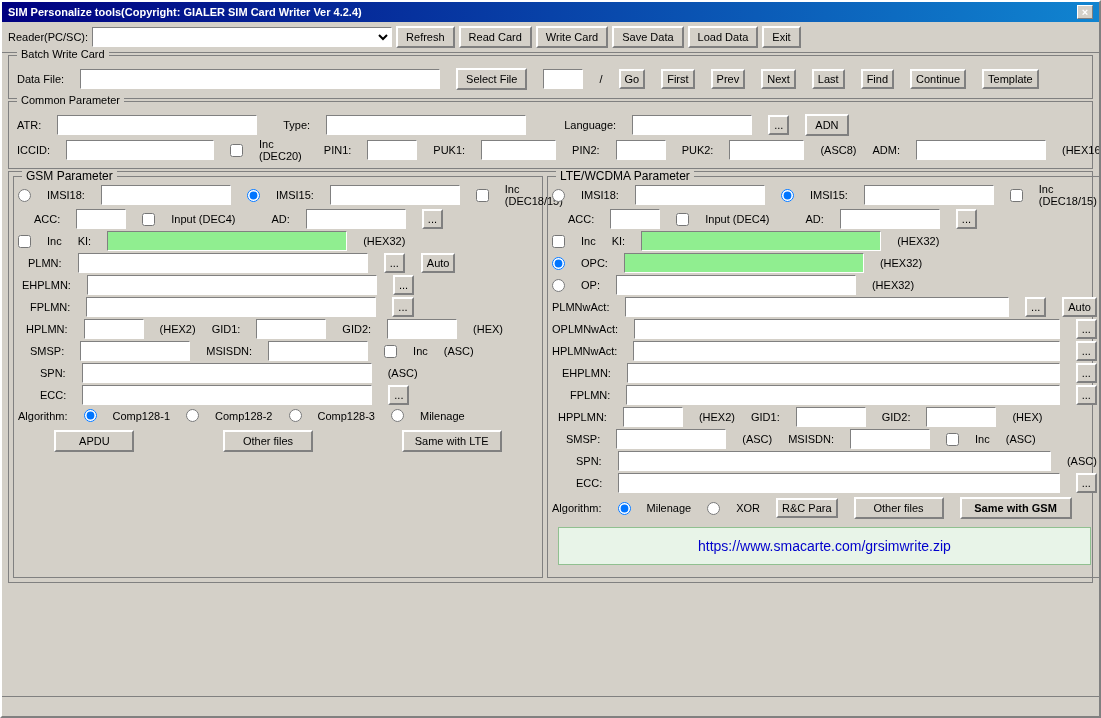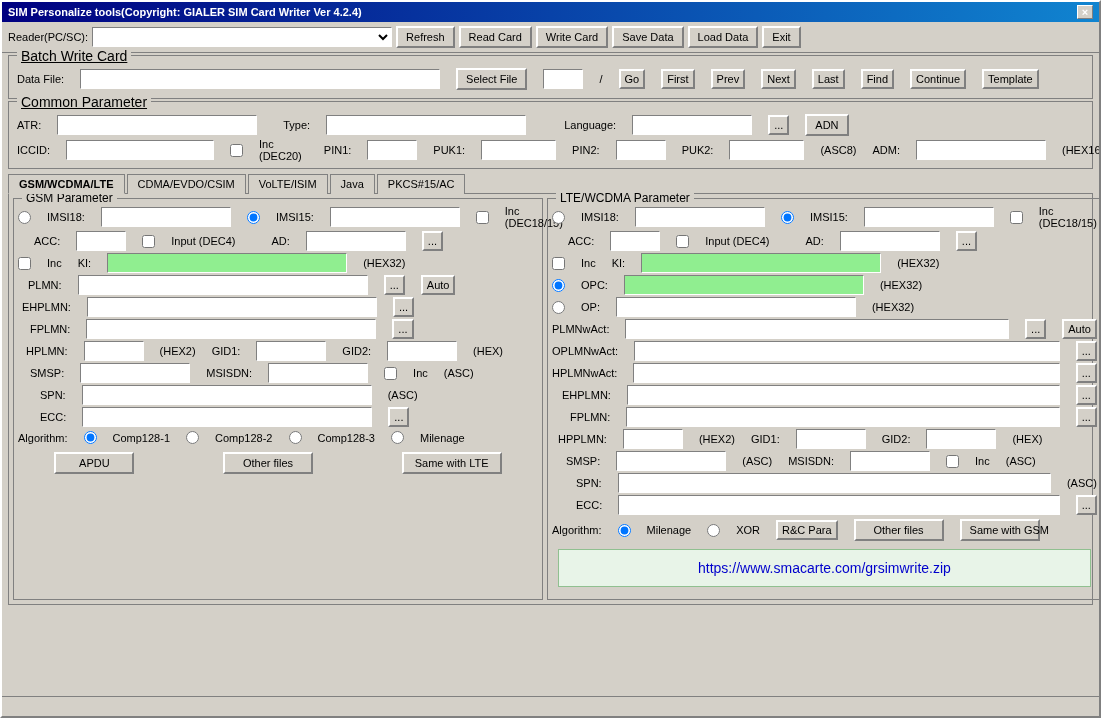--- a/index.html
+++ b/index.html
@@ -18,7 +18,7 @@
     .btn { background: #d4d0c8; border: 2px solid; border-top-color: #fff; border-left-color: #fff; border-right-color: #808080; border-bottom-color: #808080; padding: 2px 8px; font-size: 11px; font-family: inherit; cursor: pointer; height: 22px; white-space: nowrap; }
     
     .group-box { border: 1px solid #808080; margin: 4px 6px; padding: 4px 6px; position: relative; }
-    .group-label { position: absolute; top: -8px; left: 8px; background: #d4d0c8; padding: 0 4px; font-size: 14px; text-decoration: underline; }
+    .group-label { position: absolute; top: -8px; left: 8px; background: #d4d0c8; padding: 0 4px; font-size: 11px; }
     
     .row { display: flex; align-items: center; gap: 16px; margin: 2px 0; }
     

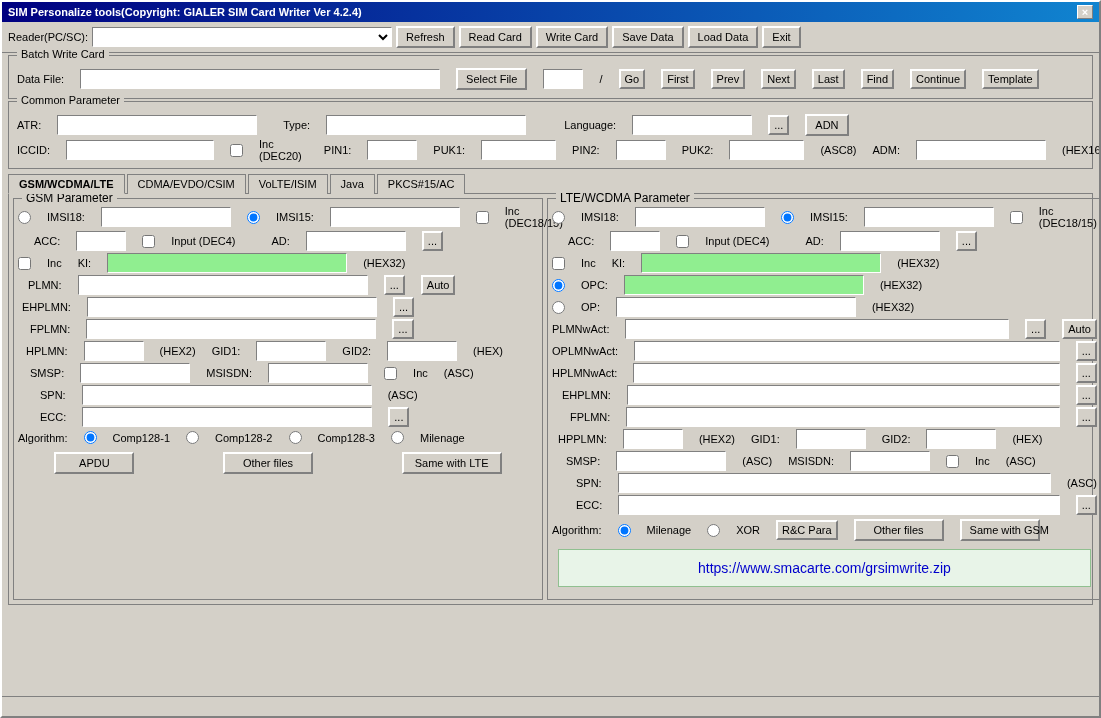--- a/index.html
+++ b/index.html
@@ -119,13 +119,6 @@
     </div>
   </div>
 
-  <div class="tabs">
-    <div class="tab active"><span>GSM/WCDMA/LTE</span></div>
-    <div class="tab"><span>CDMA/EVDO/CSIM</span></div>
-    <div class="tab"><span>VoLTE/ISIM</span></div>
-    <div class="tab"><span>Java</span></div>
-    <div class="tab"><span>PKCS#15/AC</span></div>
-  </div>
 
   <div class="tab-content" style="padding: 4px; margin-top: 0;">
     <div class="two-panels">

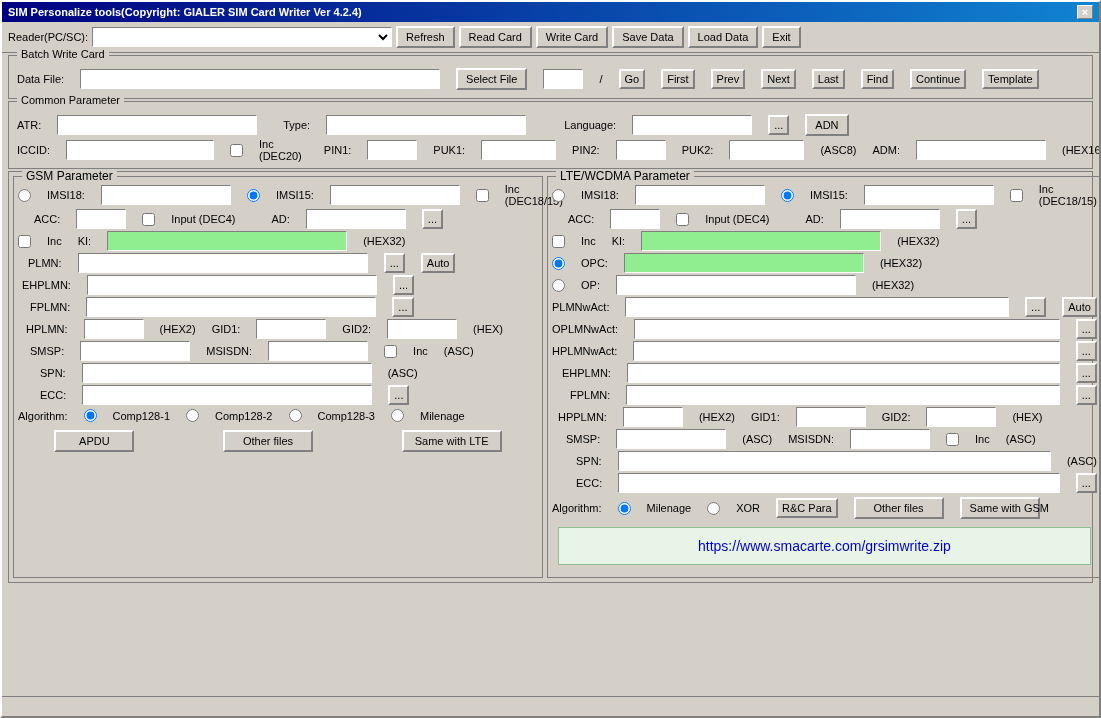--- a/index.html
+++ b/index.html
@@ -345,7 +345,7 @@
           <span>XOR</span>
           <button class="btn small-btn">R&amp;C Para</button>
           <button class="btn" style="width:90px;">Other files</button>
-          <button class="btn" style="width:80px;">Same with GSM</button>
+          <button class="btn" style="width:112px;font-weight:bold;">Same with GSM</button>
         </div>
 
         <div class="promo-box" style="margin-top:8px;">

